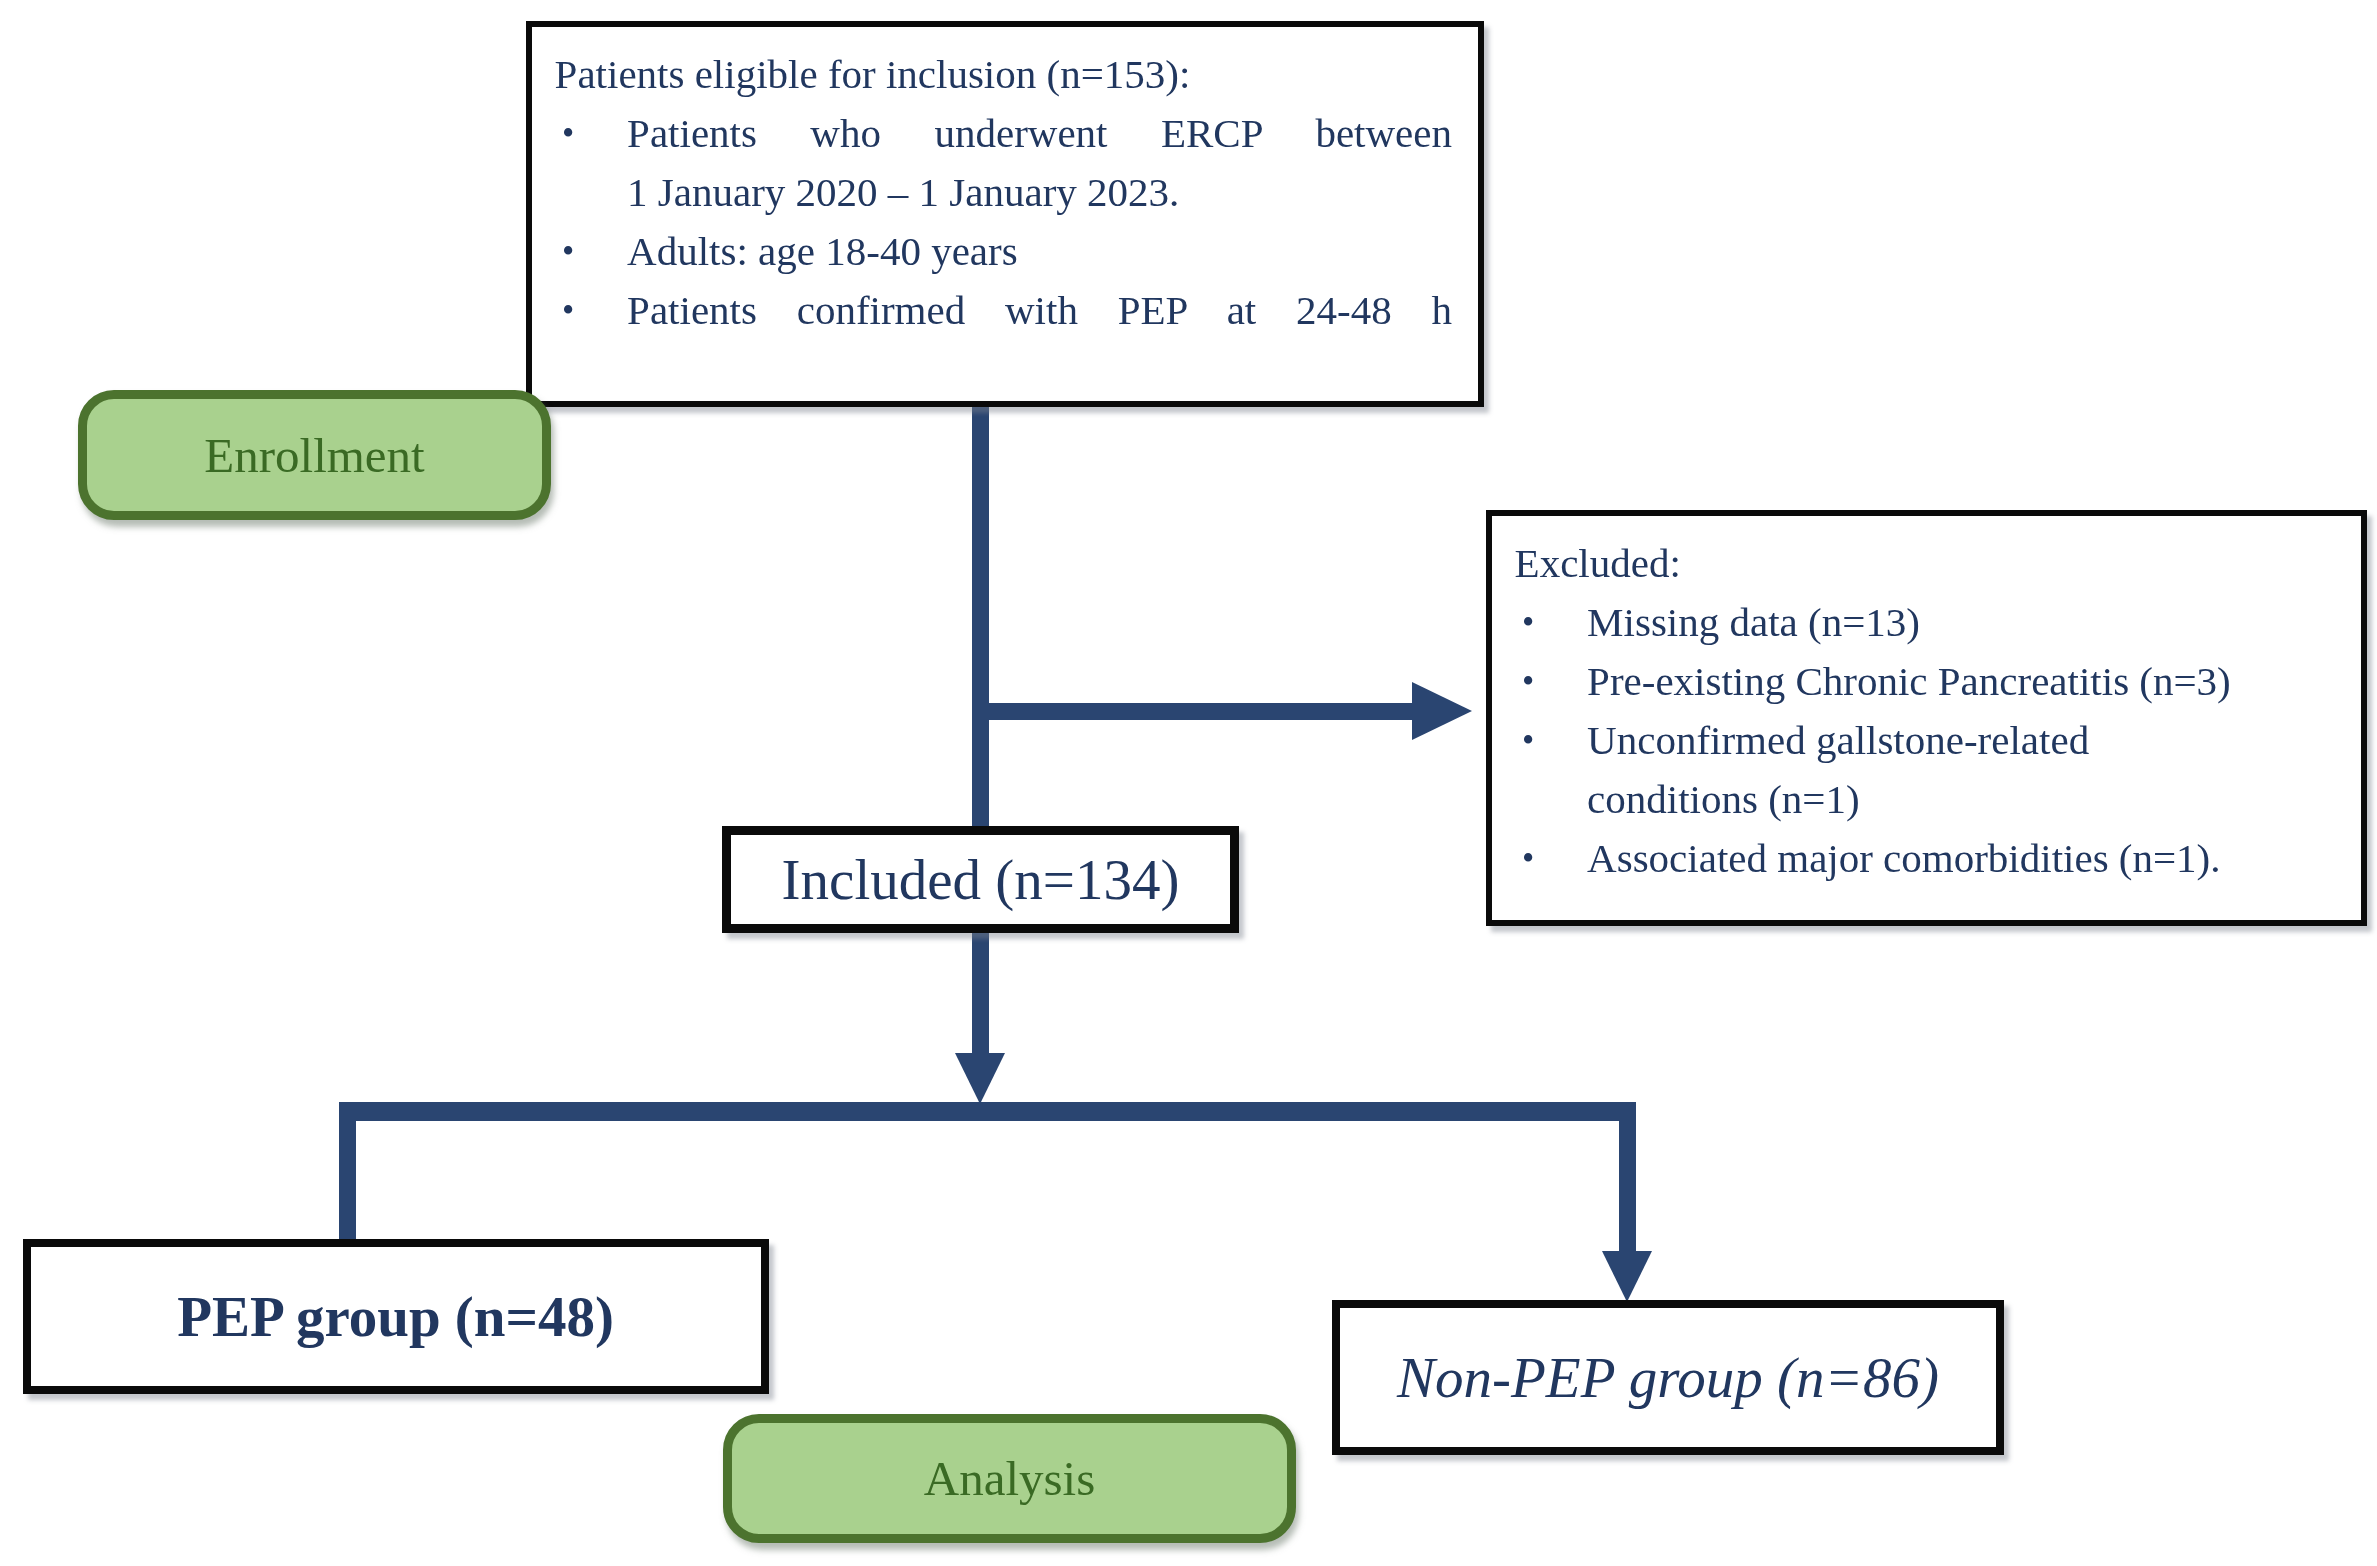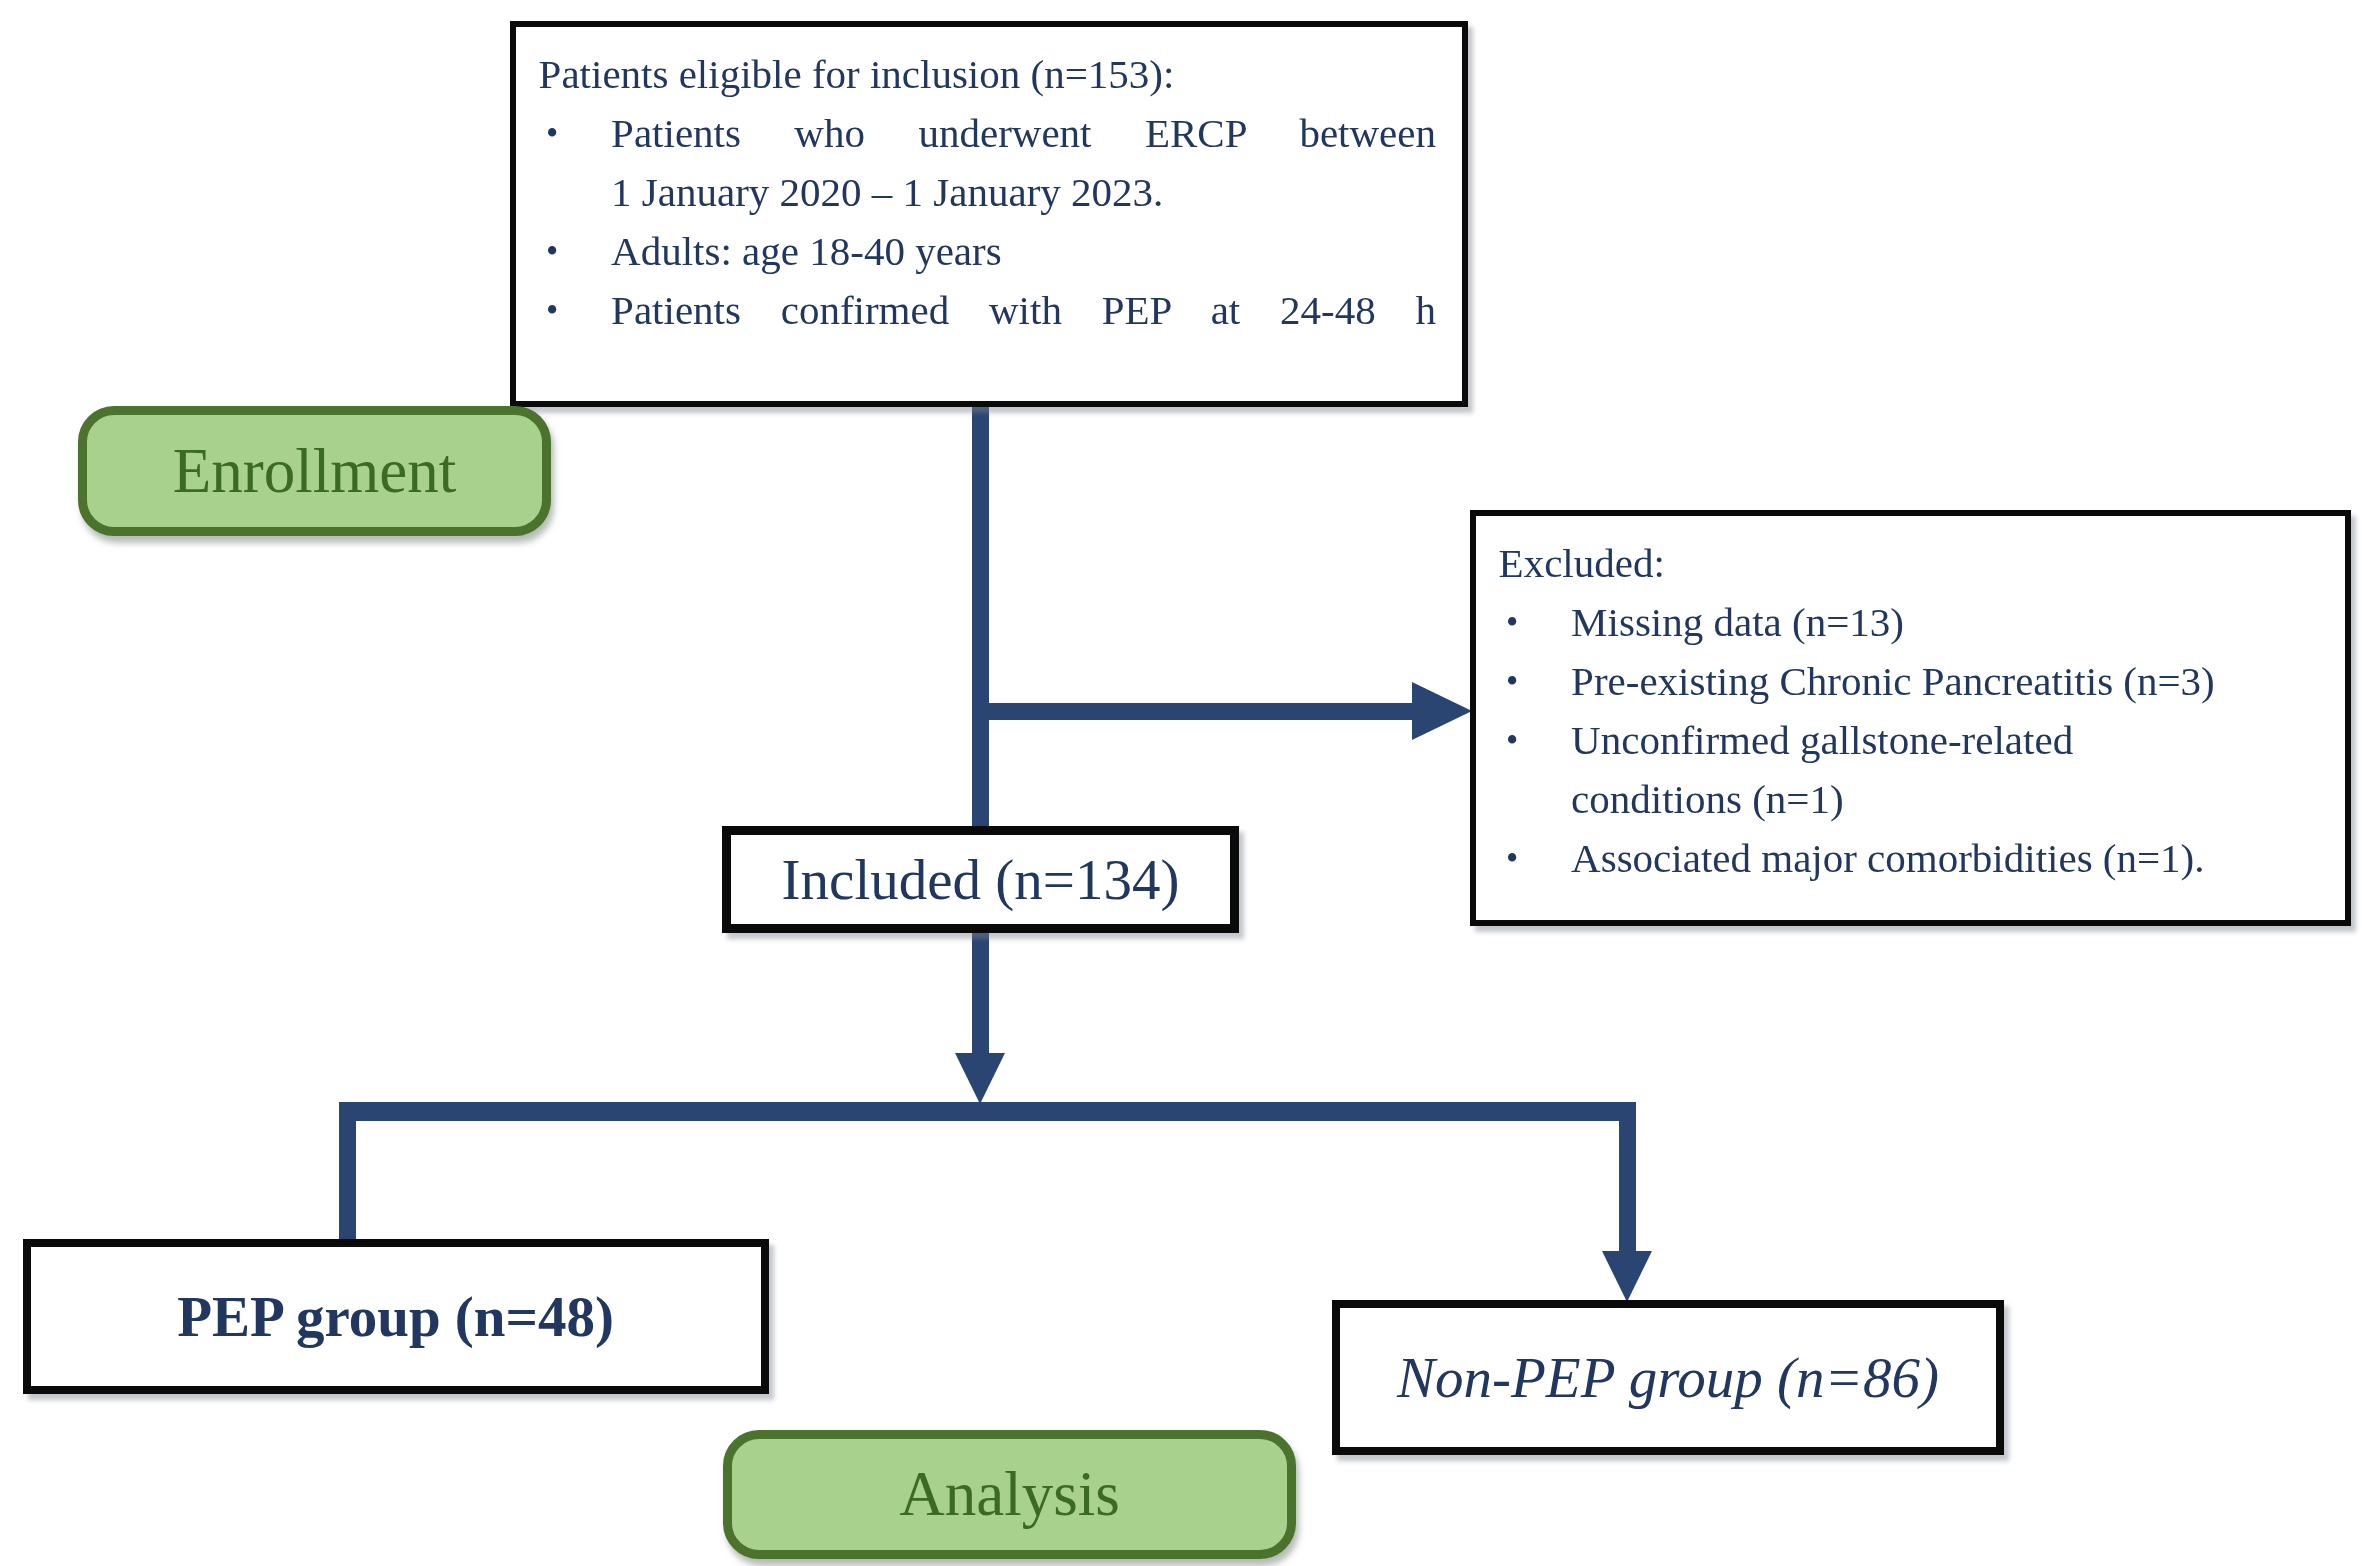--- a/index.html
+++ b/index.html
@@ -21,7 +21,7 @@
     box-sizing:border-box;z-index:2;color:#21375f;
     box-shadow:4.5px 6px 4.5px rgba(125,130,142,0.45);
   }
-  .text-box{font-size:41px;line-height:59px;}
+  .text-box{font-size:41px;line-height:59px;margin-left:16px;}
   .label-box{display:flex;align-items:center;justify-content:center;font-size:57px;}
   .pad{padding:18px 26px 0 22.6px;}
   .bullet-row{display:flex;align-items:flex-start;}

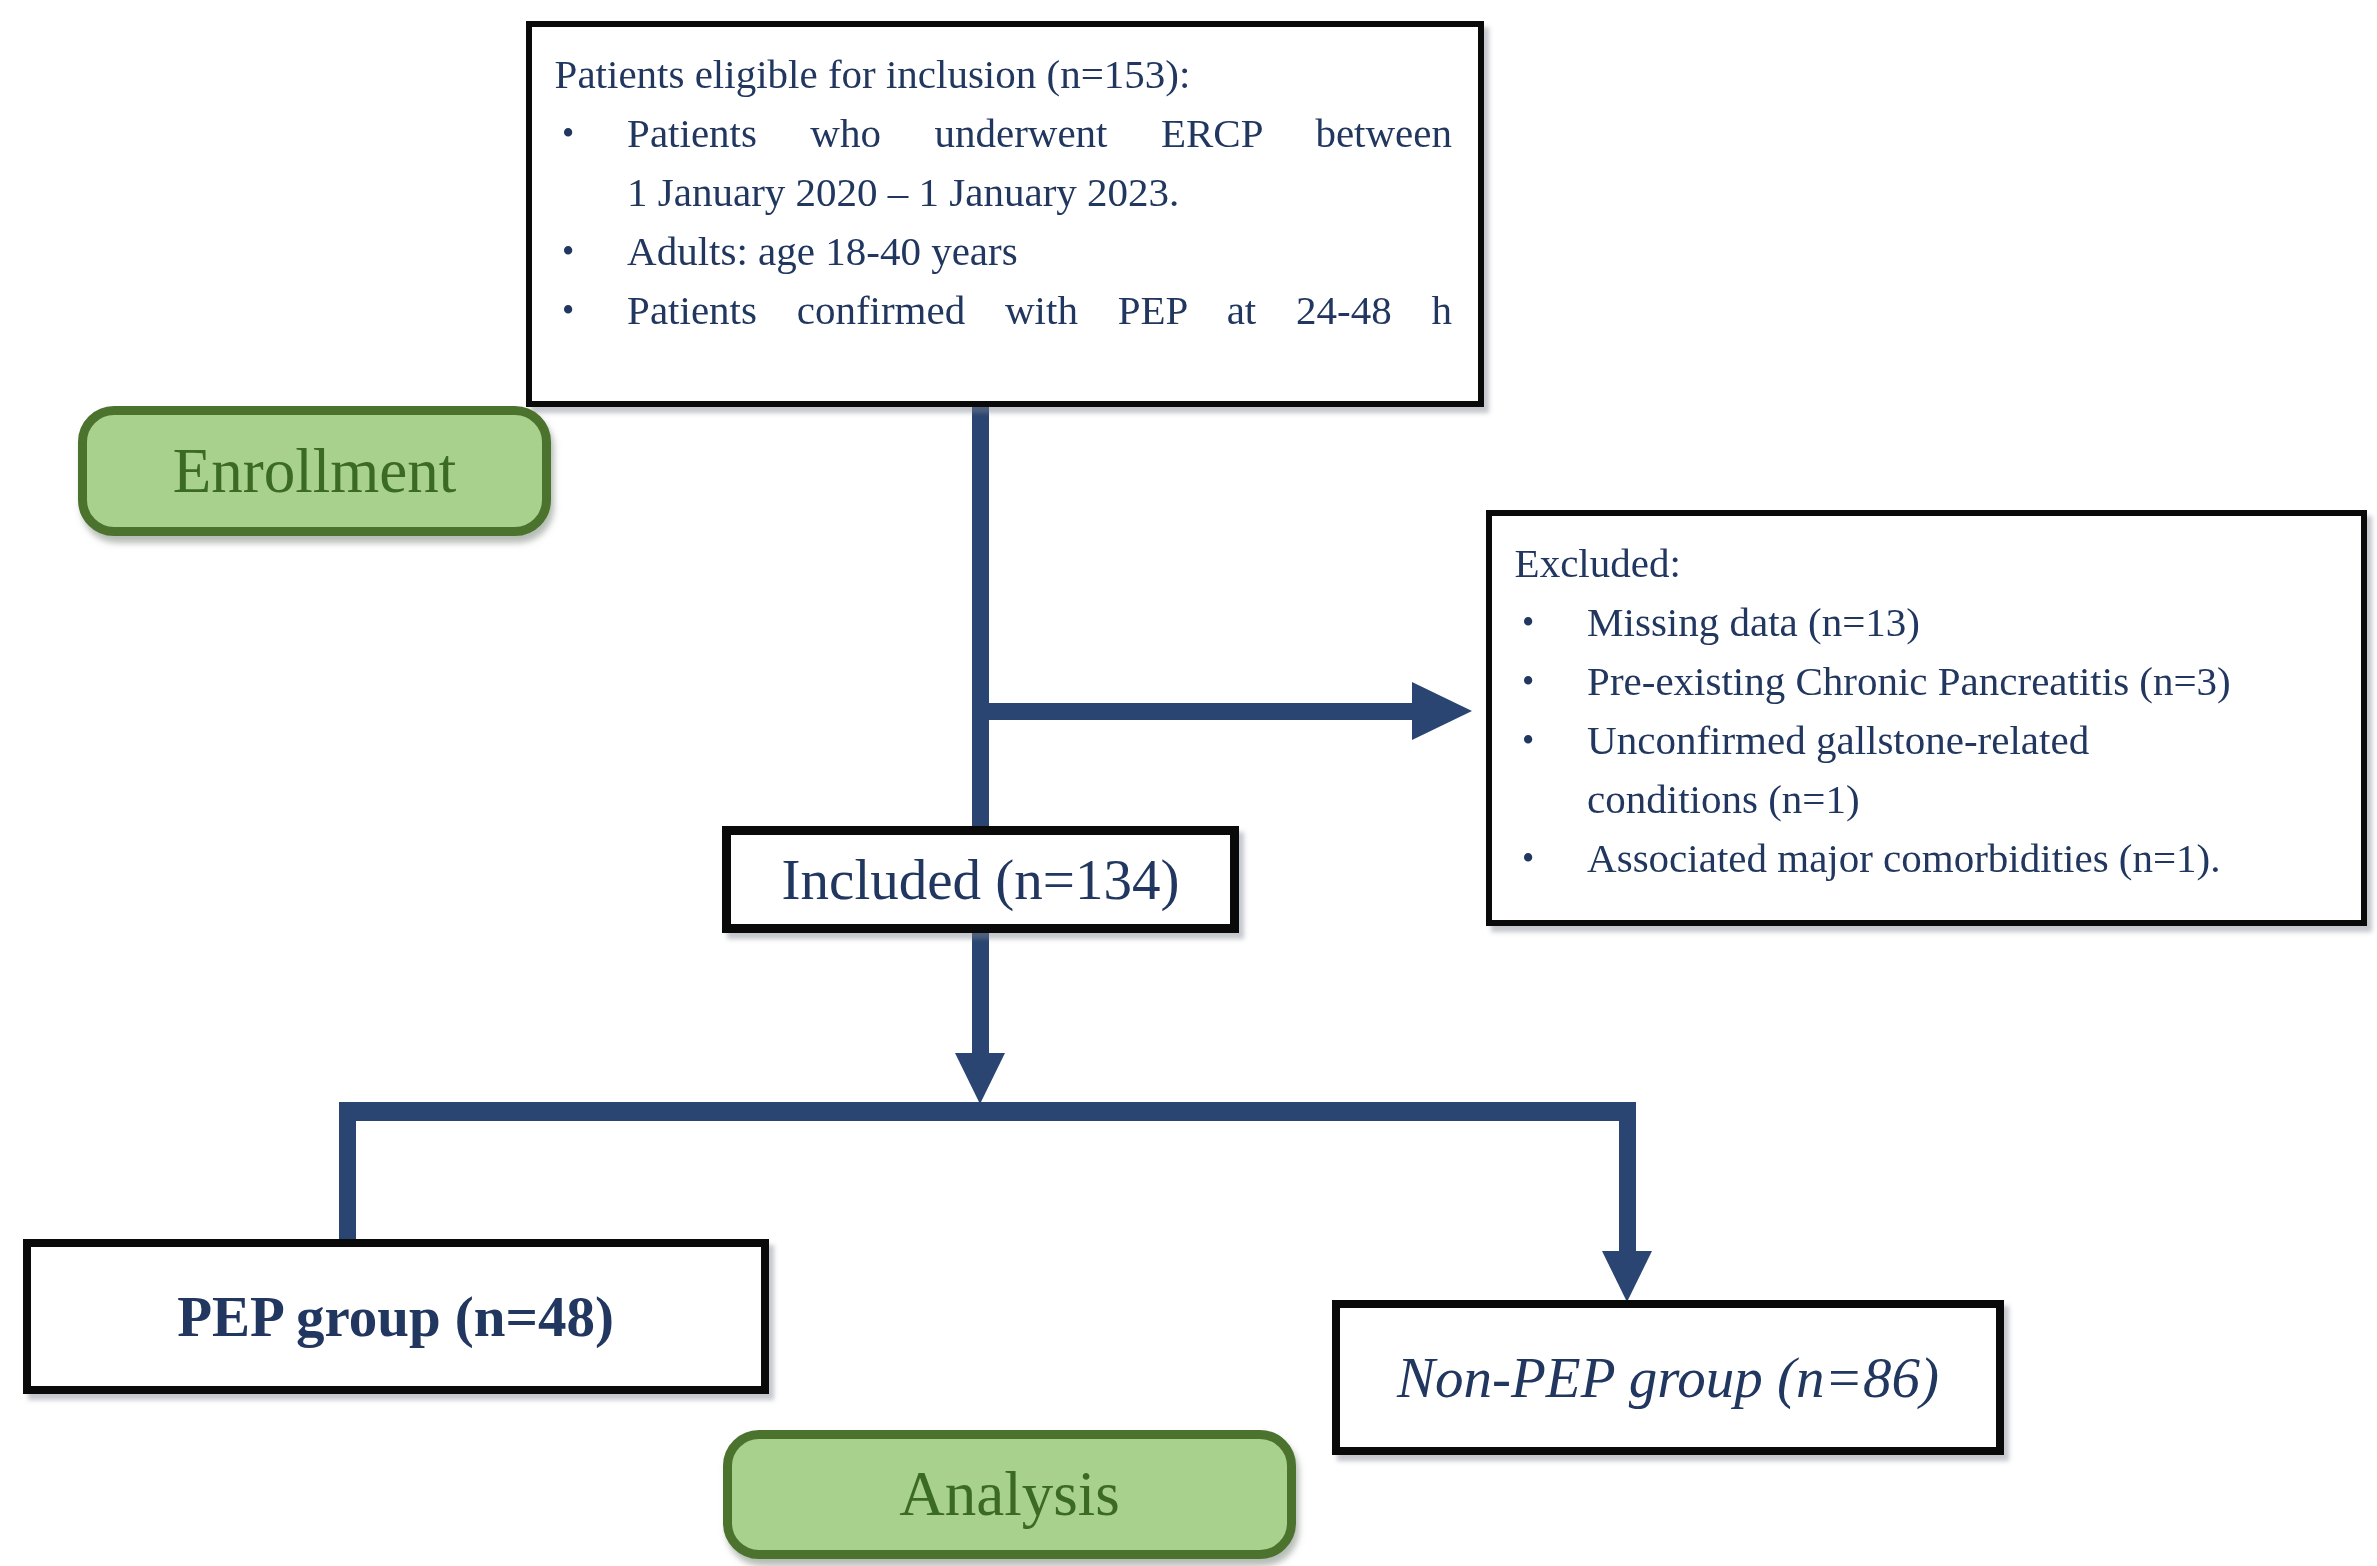--- a/index.html
+++ b/index.html
@@ -34,9 +34,8 @@
     position:absolute;z-index:4;box-sizing:border-box;
     background:#a9d18e;border:9.8px solid #4c732e;border-radius:36px;
     display:flex;align-items:center;justify-content:center;
-    color:#3a6a24;font-size:63px;
+    color:#3a6a24;font-size:49px;
     box-shadow:3px 6.8px 6.8px rgba(110,124,110,0.5);
-    margin-top:16px;
   }
 </style>
 </head>

